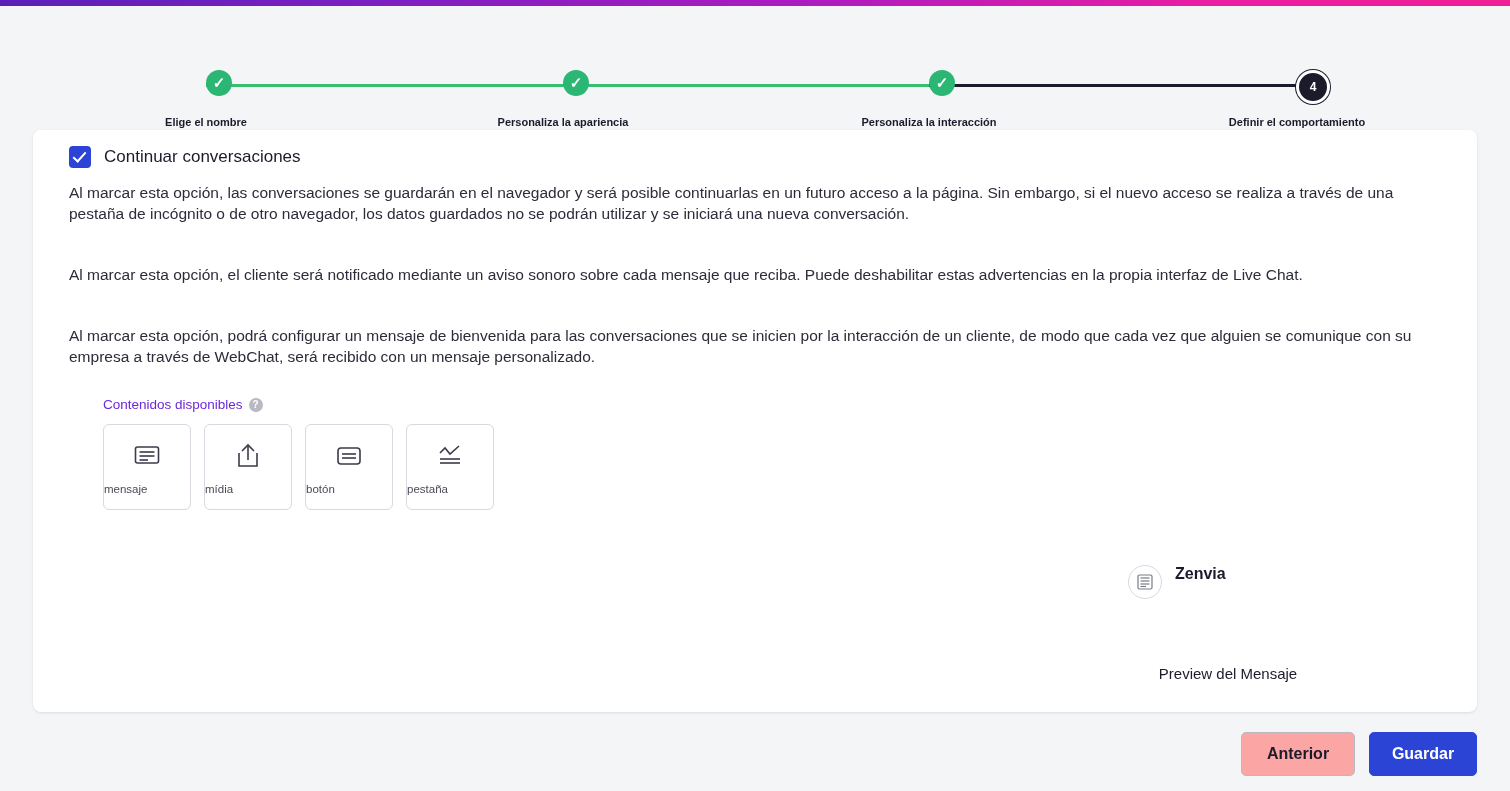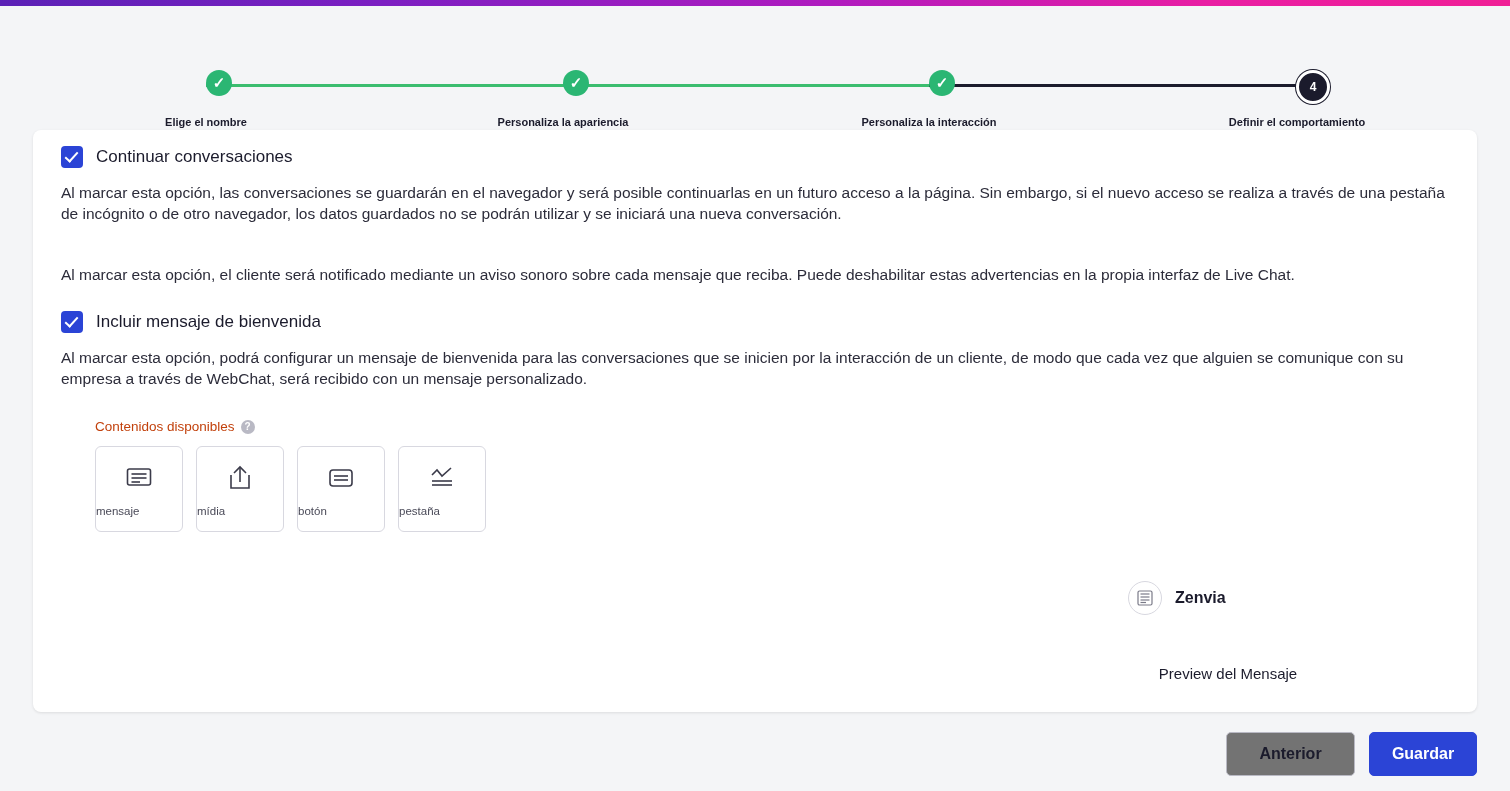--- a/index.html
+++ b/index.html
@@ -113,7 +113,7 @@
     border-radius: 8px;
     box-shadow: 0 1px 3px rgba(0,0,0,0.10);
     box-sizing: border-box;
-    padding: 16px 14px 0 14px;
+    padding: 16px 14px 0 22px;
   }
 
   .opt-row {

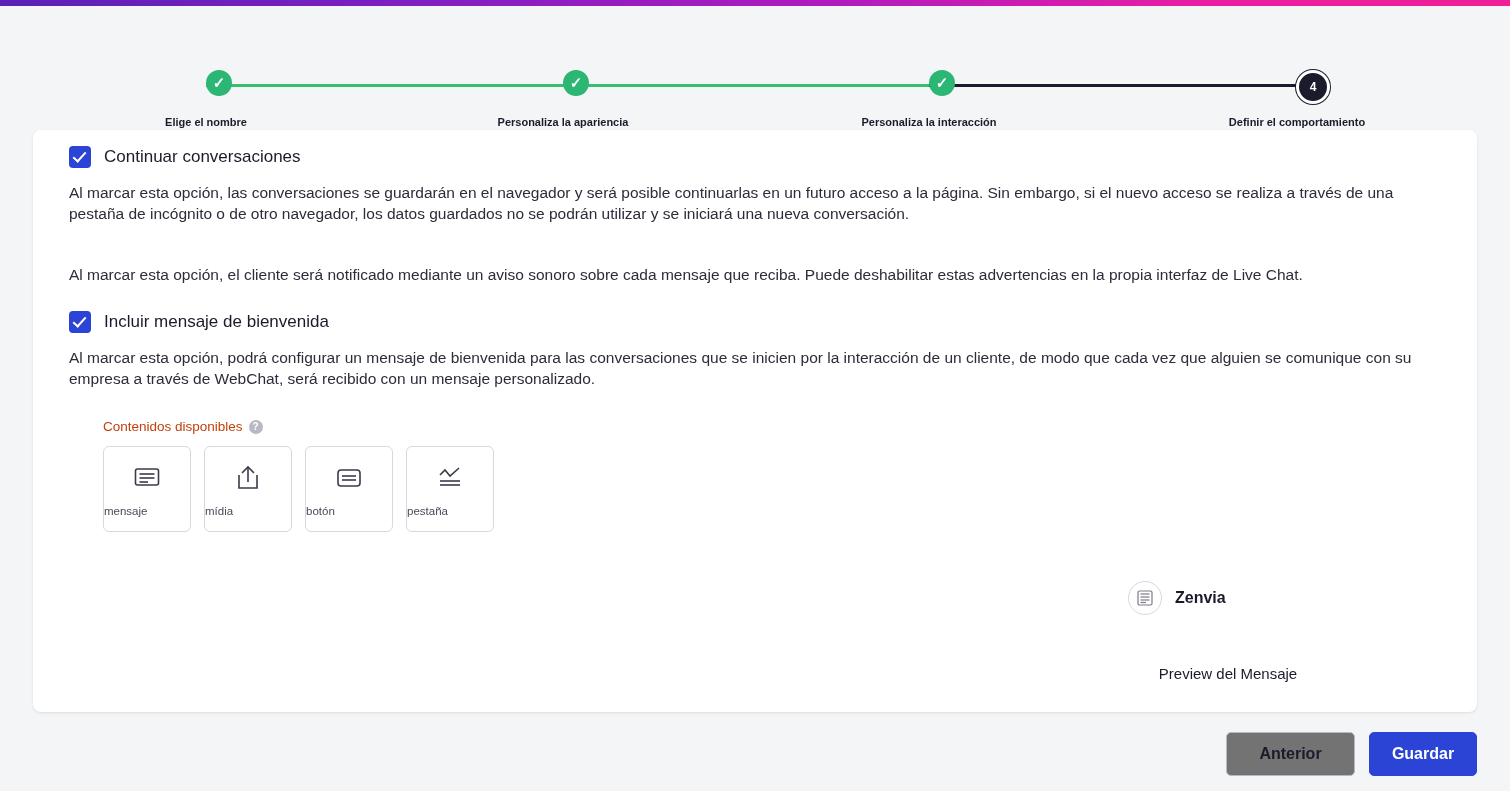--- a/index.html
+++ b/index.html
@@ -334,10 +334,6 @@
 
   <div class="spacer-26"></div>
 
-  <div class="opt-row">
-    <span class="checkbox"></span>
-    <span class="opt-label">Incluir mensaje de bienvenida</span>
-  </div>
   <div class="opt-desc">Al marcar esta opción, podrá configurar un mensaje de bienvenida para las conversaciones que se inicien por la interacción de un cliente, de modo que cada vez que alguien se comunique con su empresa a través de WebChat, será recibido con un mensaje personalizado.</div>
 
   <div class="contents-header">

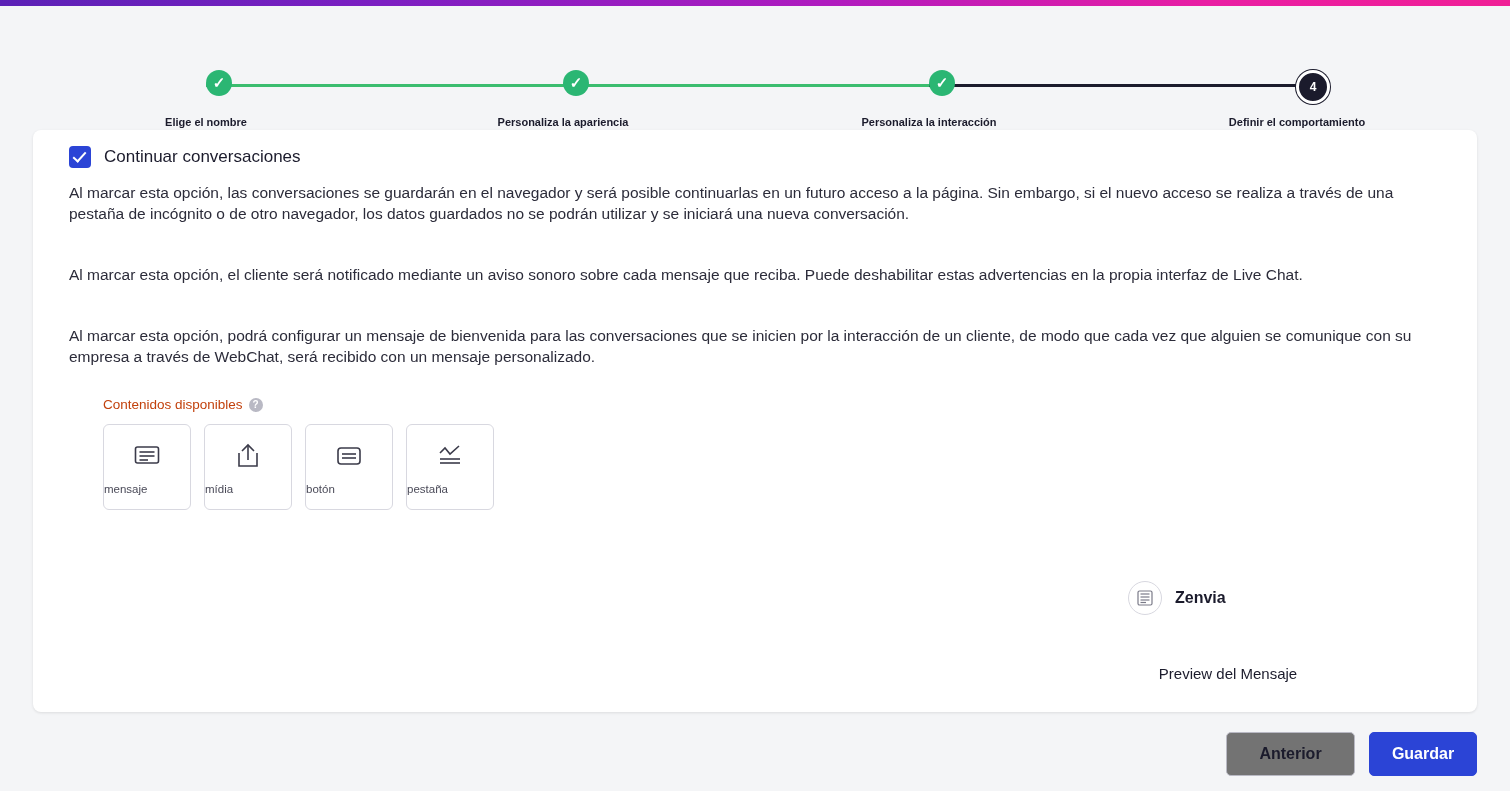--- a/index.html
+++ b/index.html
@@ -163,7 +163,7 @@
   }
   .contents-title {
     font-size: 13.5px;
-    color: #c2410c;
+    color: #6d28d9;
   }
   .help-icon {
     width: 14px;

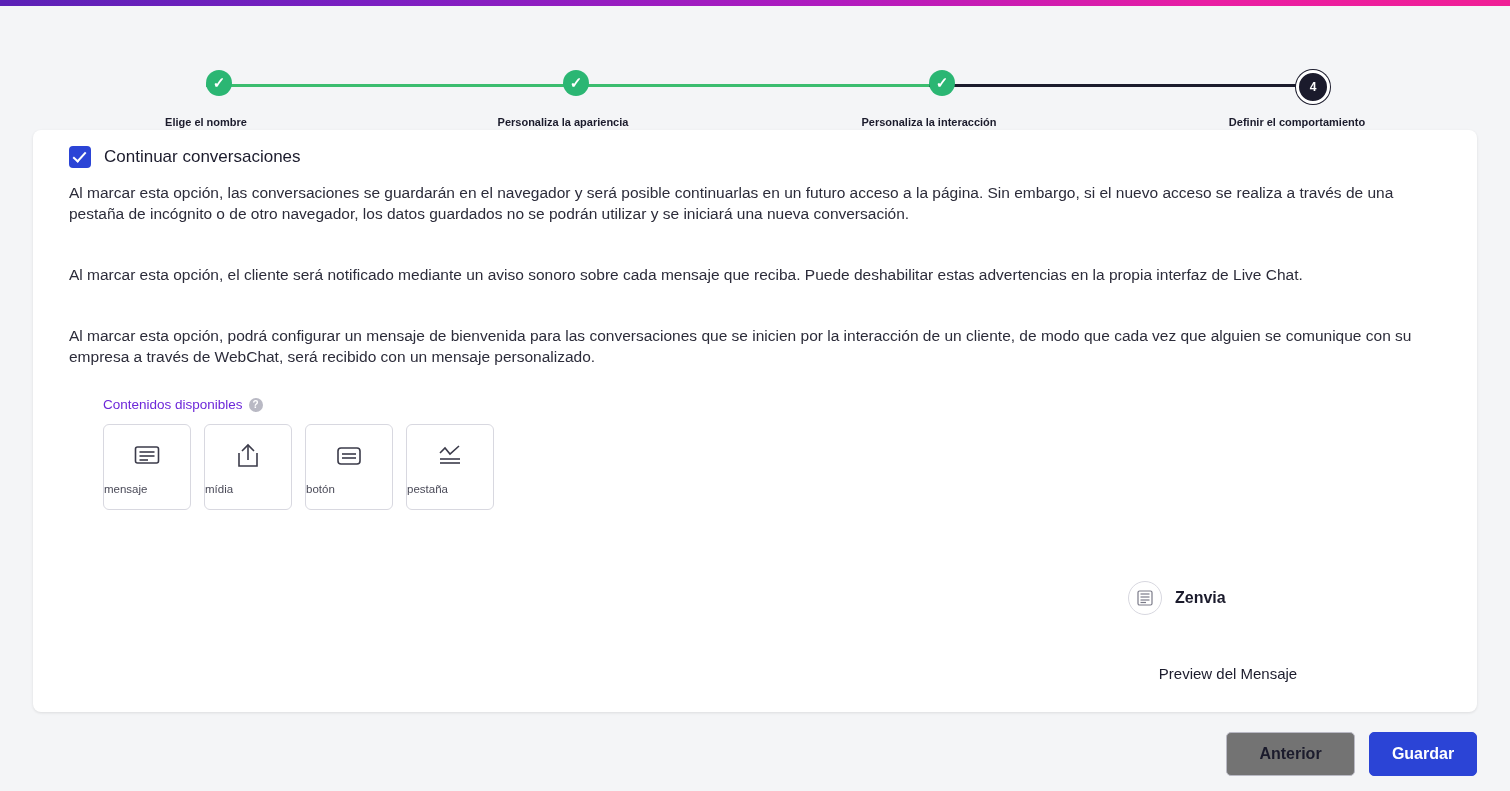--- a/index.html
+++ b/index.html
@@ -212,8 +212,6 @@
     left: 1095px;
     top: 435px;
     display: flex;
-    align-items: center;
-    margin-top: 16px;
   }
   .brand-avatar {
     width: 32px;

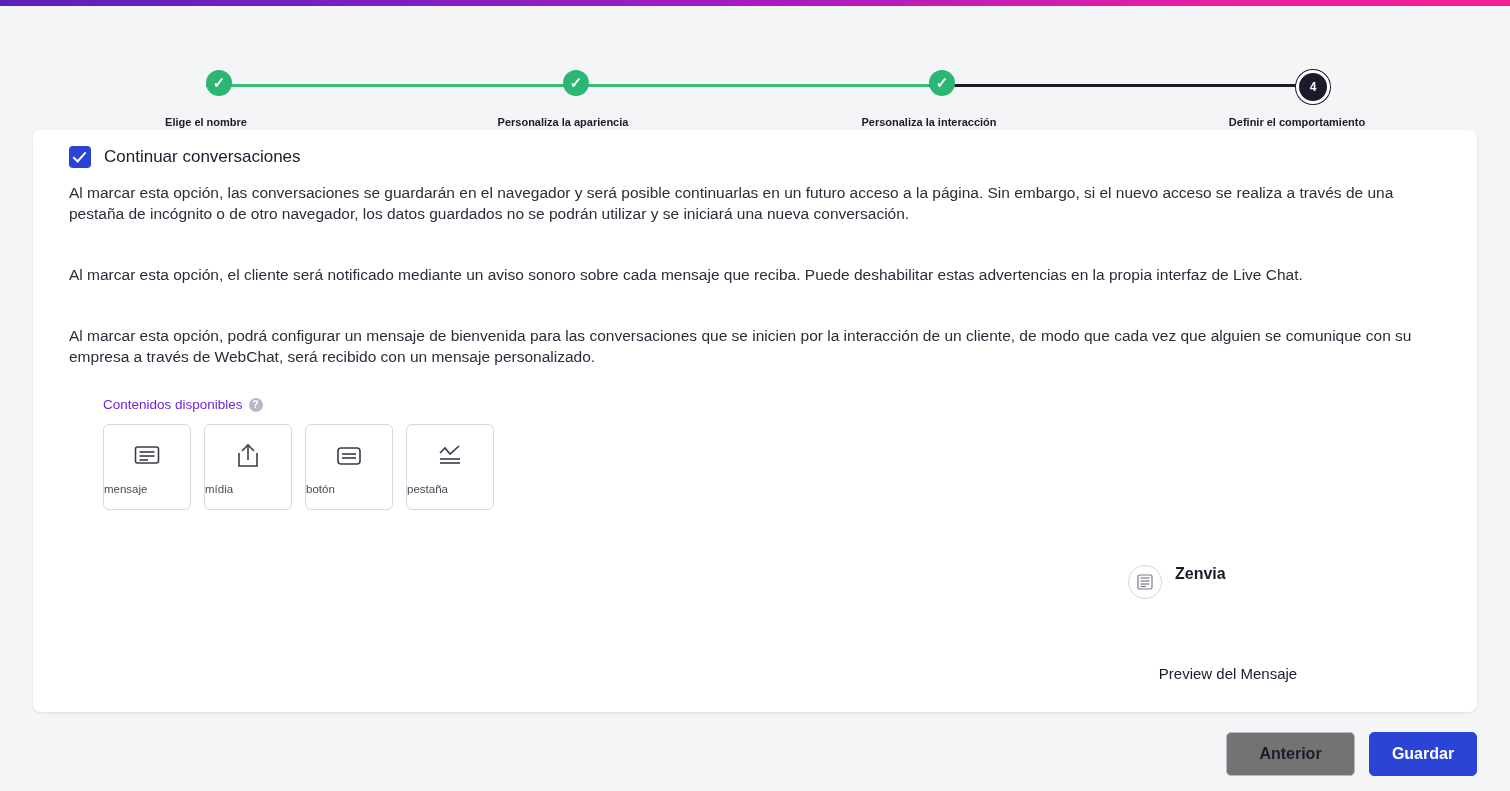--- a/index.html
+++ b/index.html
@@ -258,10 +258,10 @@
     box-sizing: border-box;
   }
   .btn-secondary {
-    width: 129px;
+    width: 114px;
     border: 1px solid #b9b9c4;
     color: #1b1b2c;
-    background: #737373;
+    background: #fca5a5;
     margin-right: 14px;
   }
   .btn-primary {

